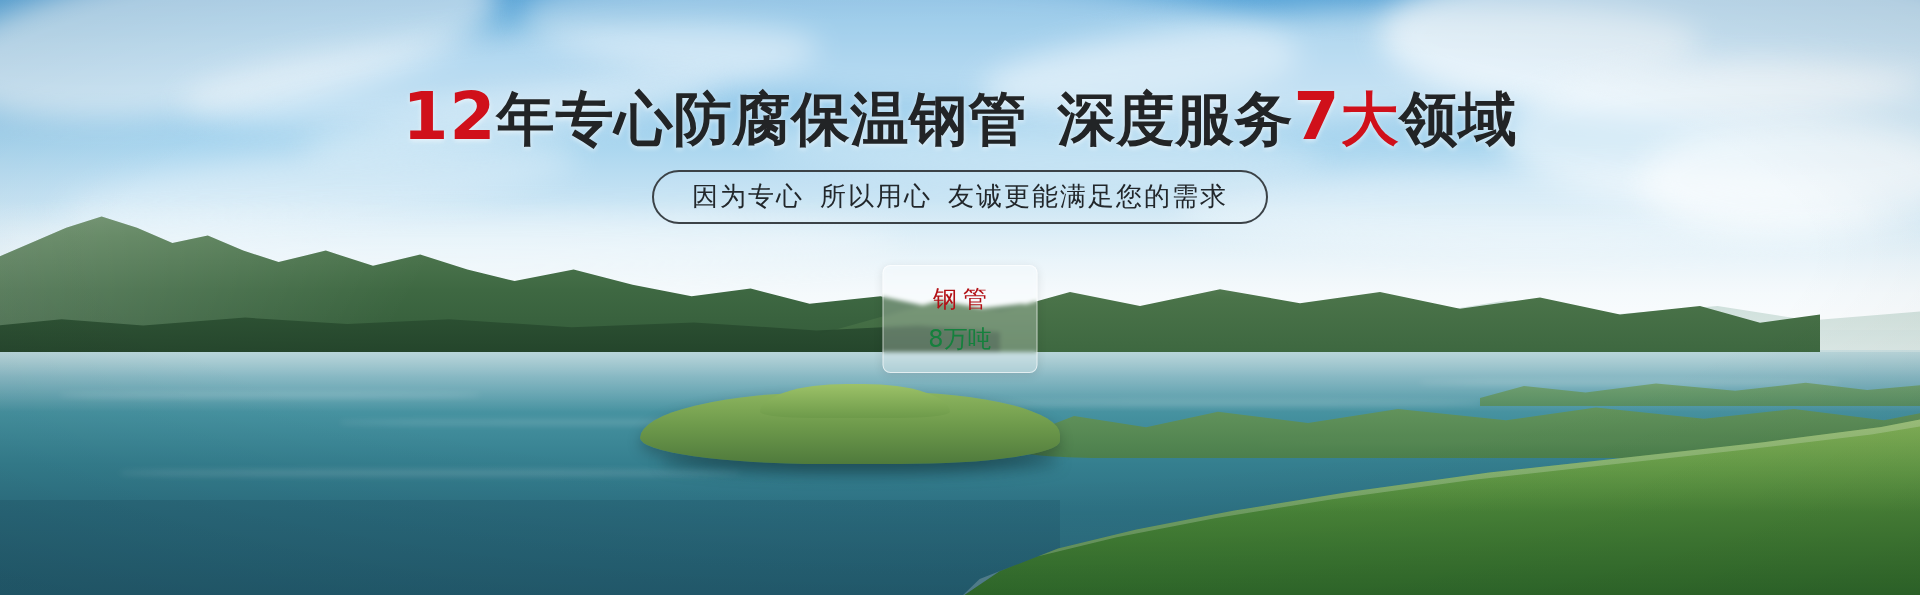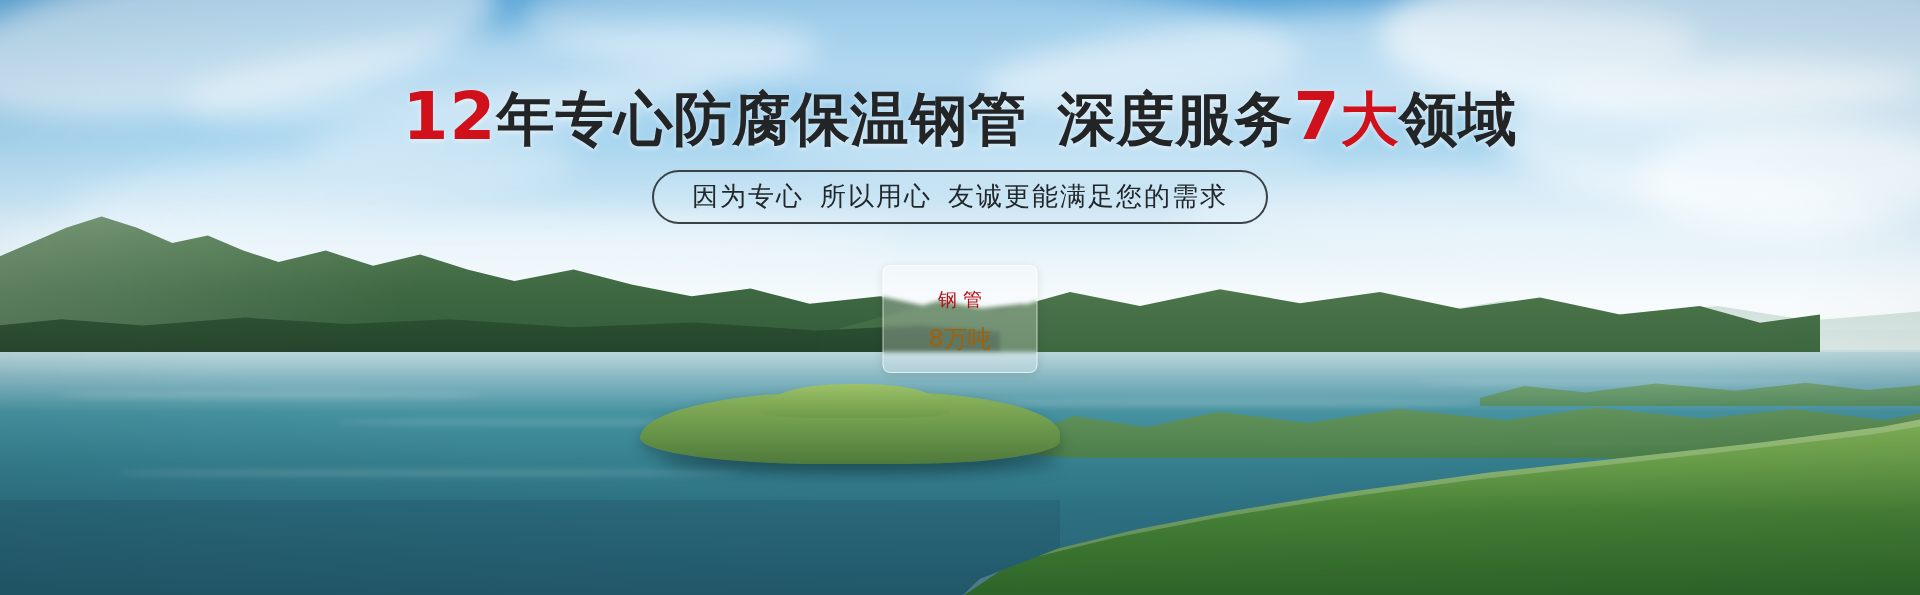--- a/index.html
+++ b/index.html
@@ -208,7 +208,7 @@
     box-shadow:0 2px 10px rgba(0,0,0,.10);
   }
   .card-label {
-    font-size:19px; line-height:26px; color:#b21016;
+    font-size:24px; line-height:26px; color:#b21016;
     letter-spacing:6px; text-indent:6px; font-weight:500;
     font-family:"DejaVu Sans","Liberation Sans",sans-serif;
   }

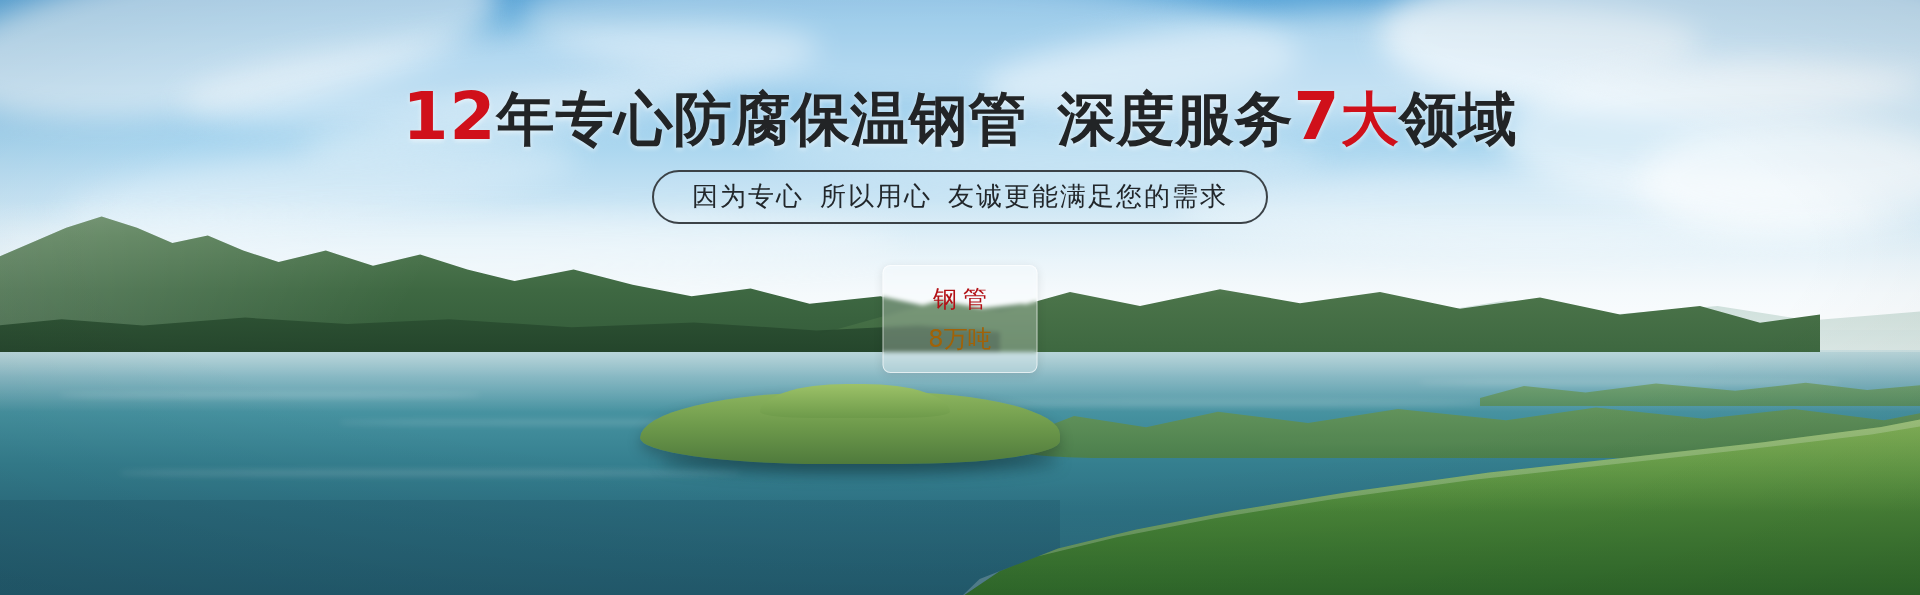--- a/index.html
+++ b/index.html
@@ -213,7 +213,7 @@
     font-family:"DejaVu Sans","Liberation Sans",sans-serif;
   }
   .card-value {
-    font-size:24px; line-height:26px; color:#a16207;
+    font-size:24px; line-height:26px; color:#15803d;
     font-family:"DejaVu Sans","Liberation Sans",sans-serif;
     white-space:nowrap;
   }

